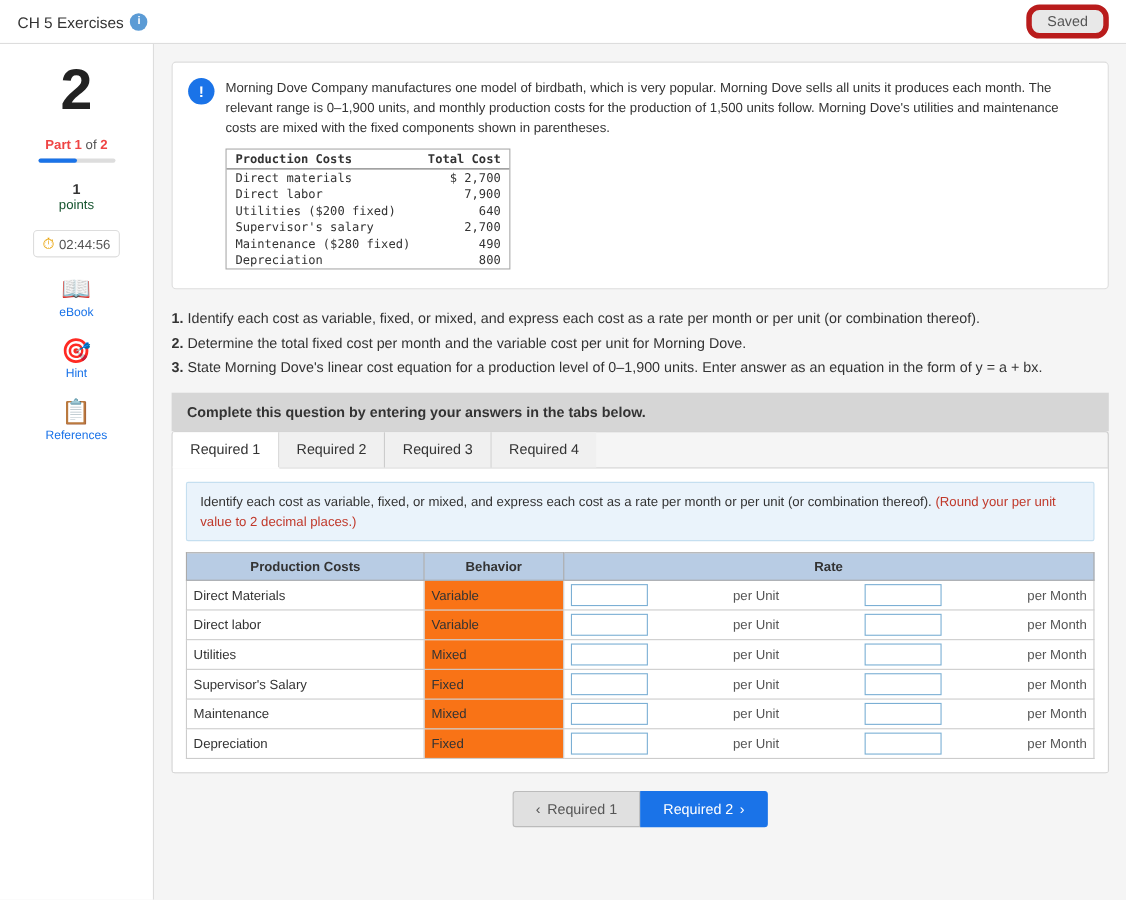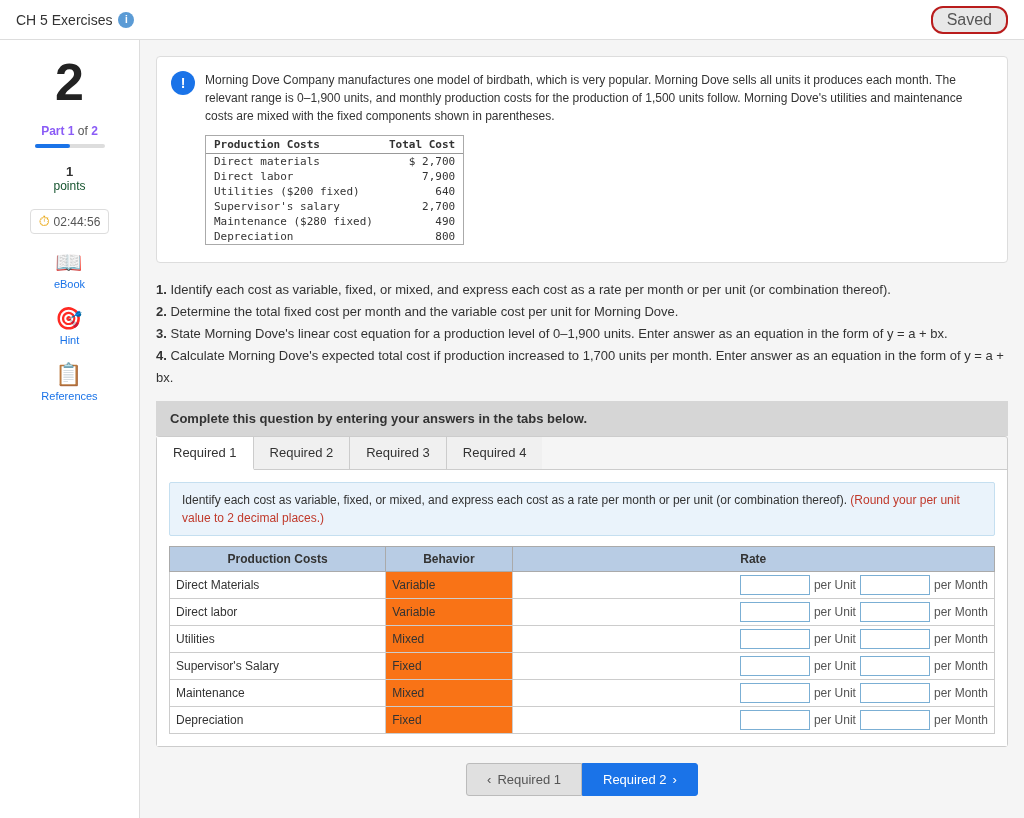--- a/index.html
+++ b/index.html
@@ -18,8 +18,8 @@
       font-weight: bold; cursor: pointer;
     }
     .saved-btn {
-      background: #e8e8e8; border: 2px solid #b91c1c; border-radius: 12px;
-      padding: 3px 14px; font-size: 16px; color: #555; cursor: pointer;
+      background: #e8e8e8; border: 5px solid #b91c1c; border-radius: 12px;
+      padding: 3px 14px; font-size: 13px; color: #555; cursor: pointer;
     }
 
     

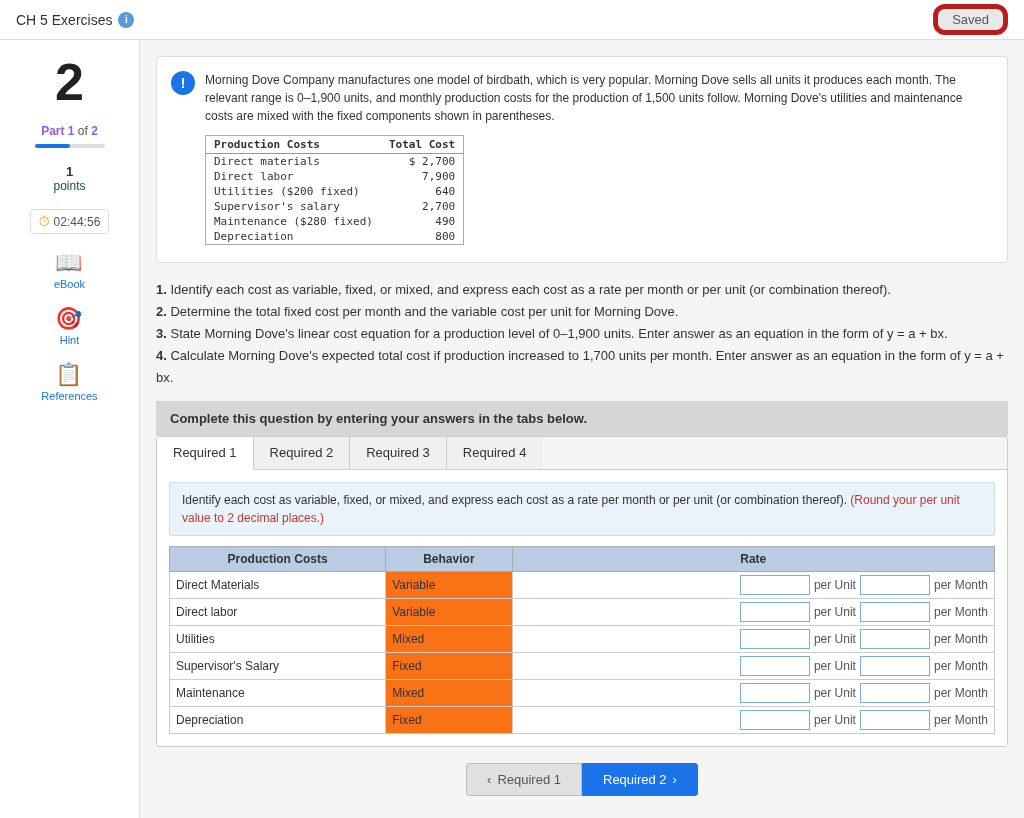--- a/index.html
+++ b/index.html
@@ -35,7 +35,7 @@
       font-size: 52px; font-weight: bold; color: #222; line-height: 1;
     }
     .part-info { font-size: 12px; color: #555; text-align: center; }
-    .part-info span { color: #8b5cf6; font-weight: bold; }
+    .part-info span { color: #ef4444; font-weight: bold; }
     .progress-bar-container { width: 70px; height: 4px; background: #ddd; border-radius: 2px; margin-top: 2px; }
     .progress-bar { width: 50%; height: 100%; background: #1a73e8; border-radius: 2px; }
     .points-label { font-size: 12px; color: #14532d; text-align: center; }

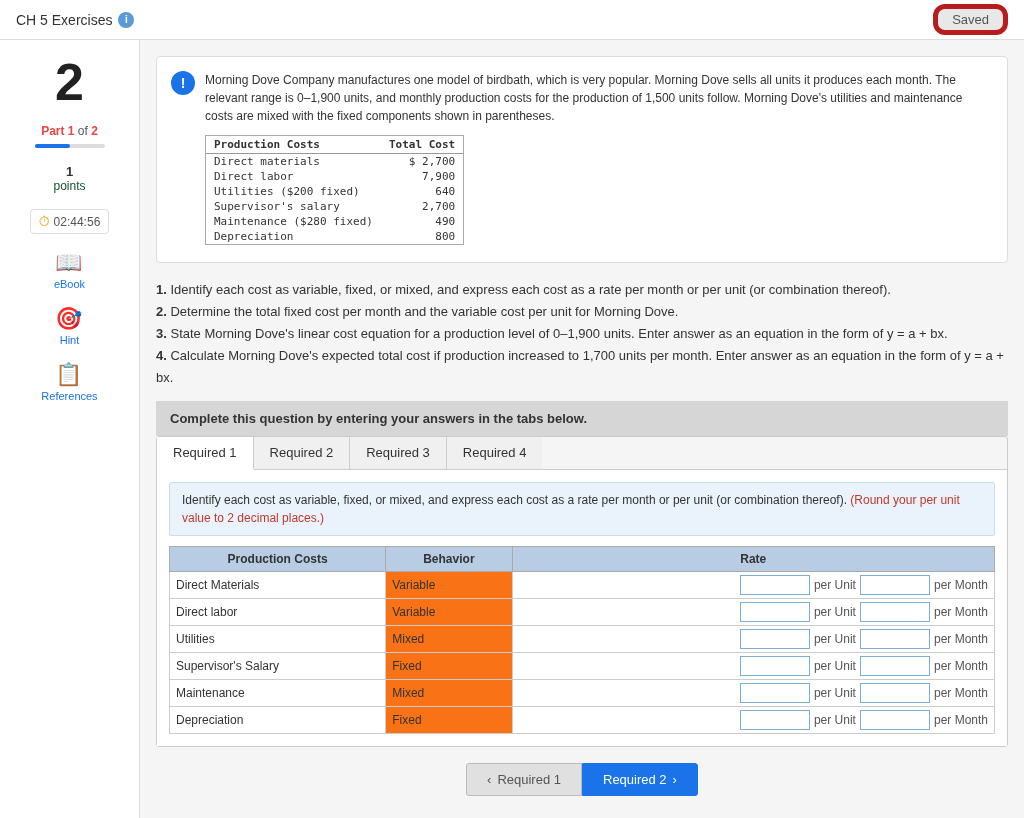--- a/index.html
+++ b/index.html
@@ -239,7 +239,6 @@
       <div><strong>1.</strong> Identify each cost as variable, fixed, or mixed, and express each cost as a rate per month or per unit (or combination thereof).</div>
       <div><strong>2.</strong> Determine the total fixed cost per month and the variable cost per unit for Morning Dove.</div>
       <div><strong>3.</strong> State Morning Dove's linear cost equation for a production level of 0–1,900 units. Enter answer as an equation in the form of y = a + bx.</div>
-      <div><strong>4.</strong> Calculate Morning Dove's expected total cost if production increased to 1,700 units per month. Enter answer as an equation in the form of y = a + bx.</div>
     </div>
 
     <div class="complete-banner">Complete this question by entering your answers in the tabs below.</div>

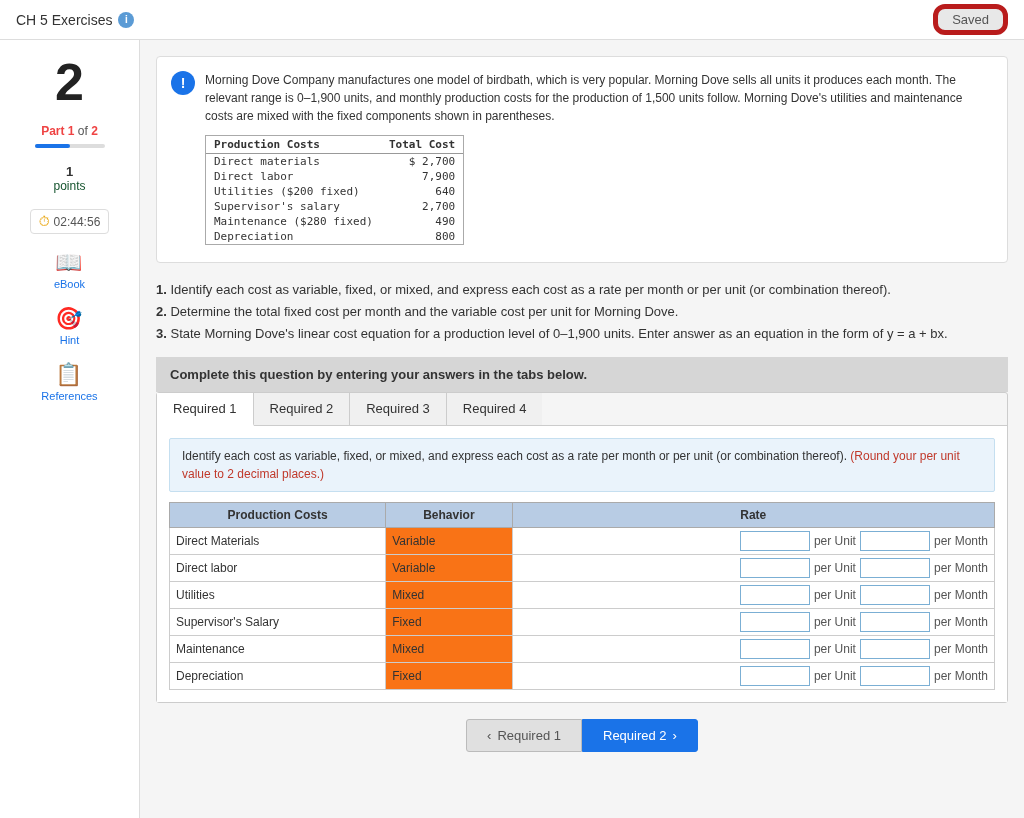--- a/index.html
+++ b/index.html
@@ -121,7 +121,7 @@
     .answer-table .per-unit, .answer-table .per-month {
       text-align: center; color: #555; white-space: nowrap;
     }
-    .rate-col { display: flex; align-items: center; gap: 4px; justify-content: flex-end; }
+    .rate-col { display: flex; align-items: center; gap: 4px; justify-content: space-between; }
 
     
     .nav-buttons { display: flex; justify-content: center; gap: 0; margin-top: 8px; }

